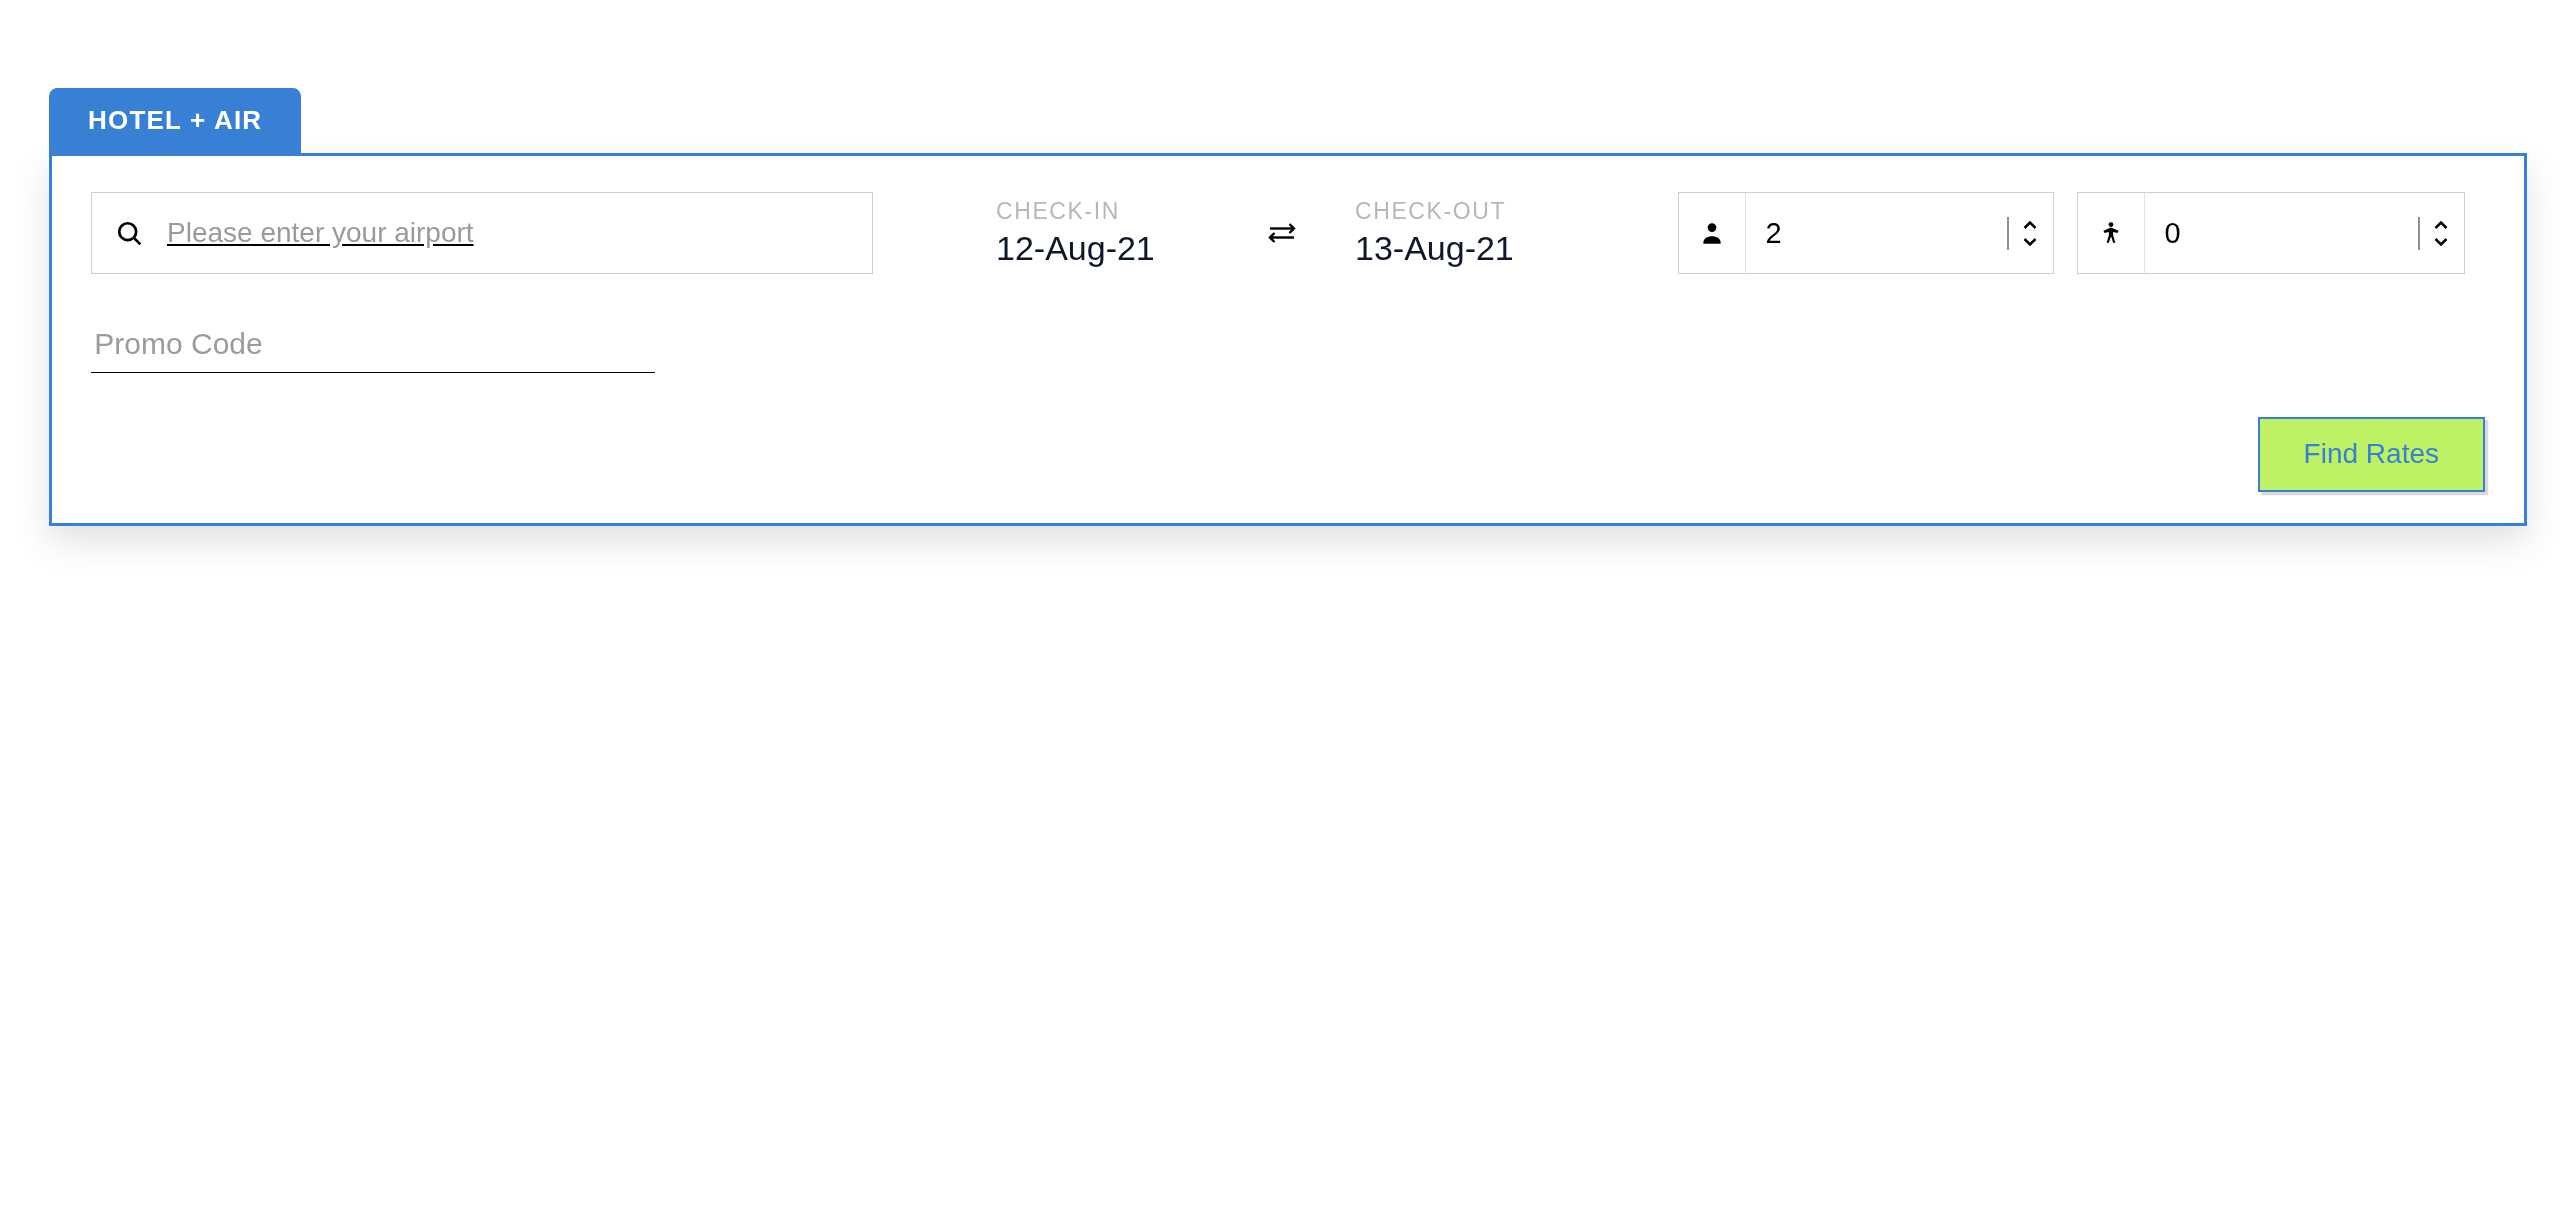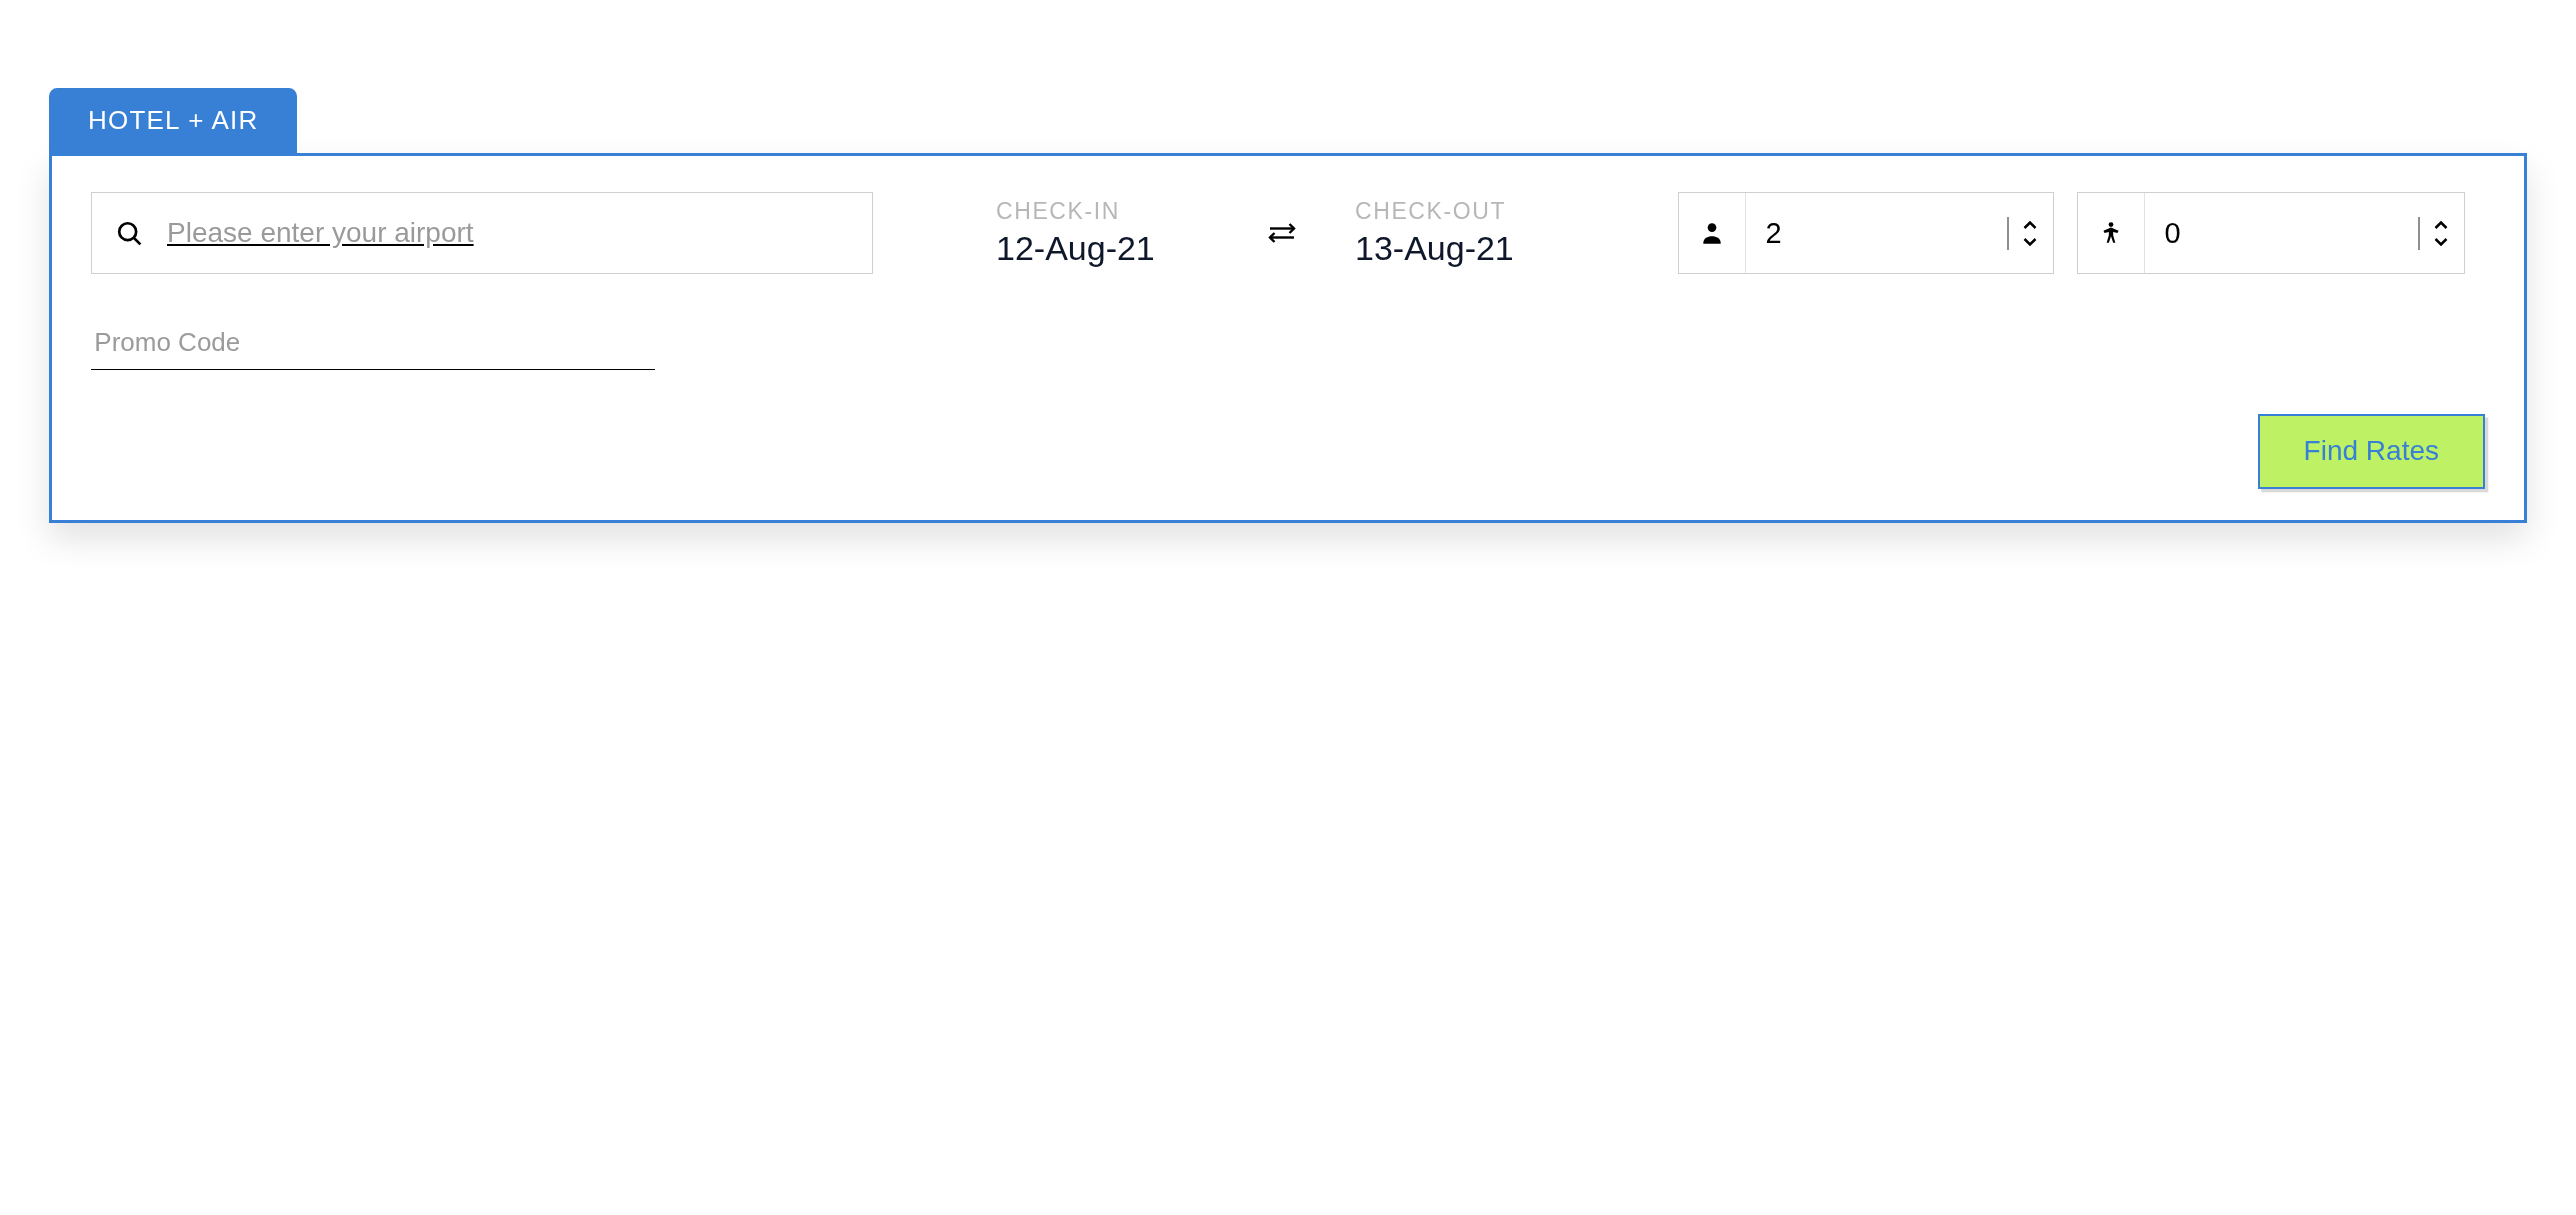--- a/index.html
+++ b/index.html
@@ -26,7 +26,7 @@
     letter-spacing: 1.2px;
     border-radius: 8.2px 8.2px 0 0;
     cursor: pointer;
-    font-weight: 400;
+    font-weight: 700;
   }
   .tab.active {
     background: #3880D6;

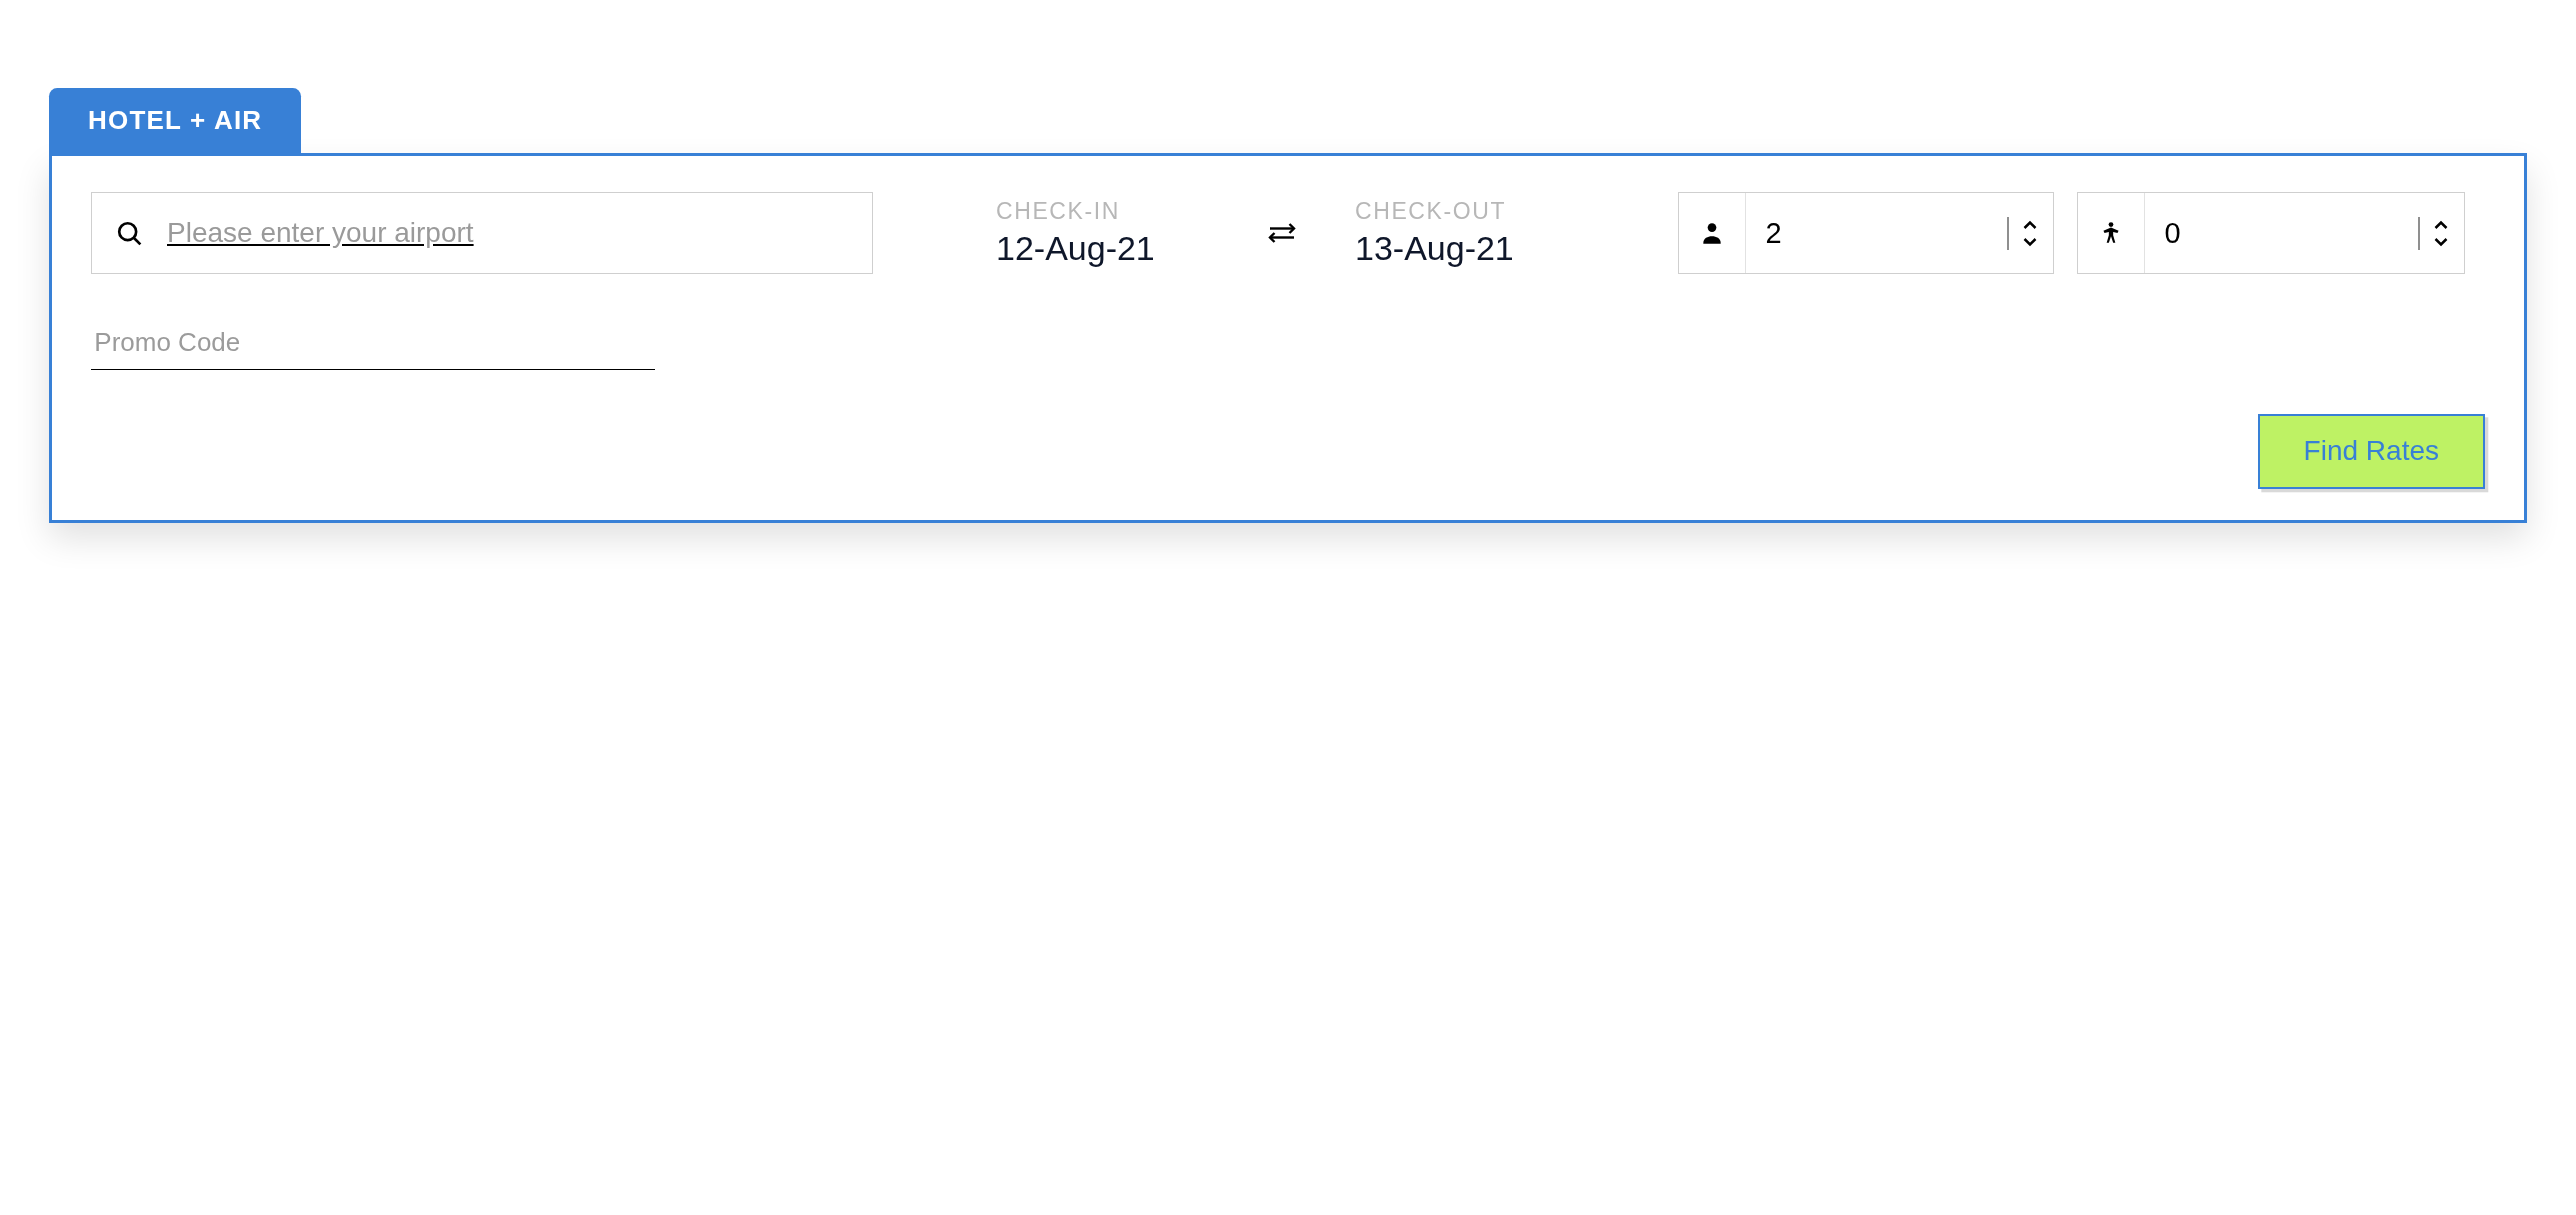--- a/index.html
+++ b/index.html
@@ -140,7 +140,7 @@
     width: 564px;
     border: none;
     border-bottom: 1.6px solid #000000;
-    font-size: 26px;
+    font-size: 30px;
     color: #0f172a;
     padding: 6.5px 3.3px 11.4px 3.3px;
     outline: none;

